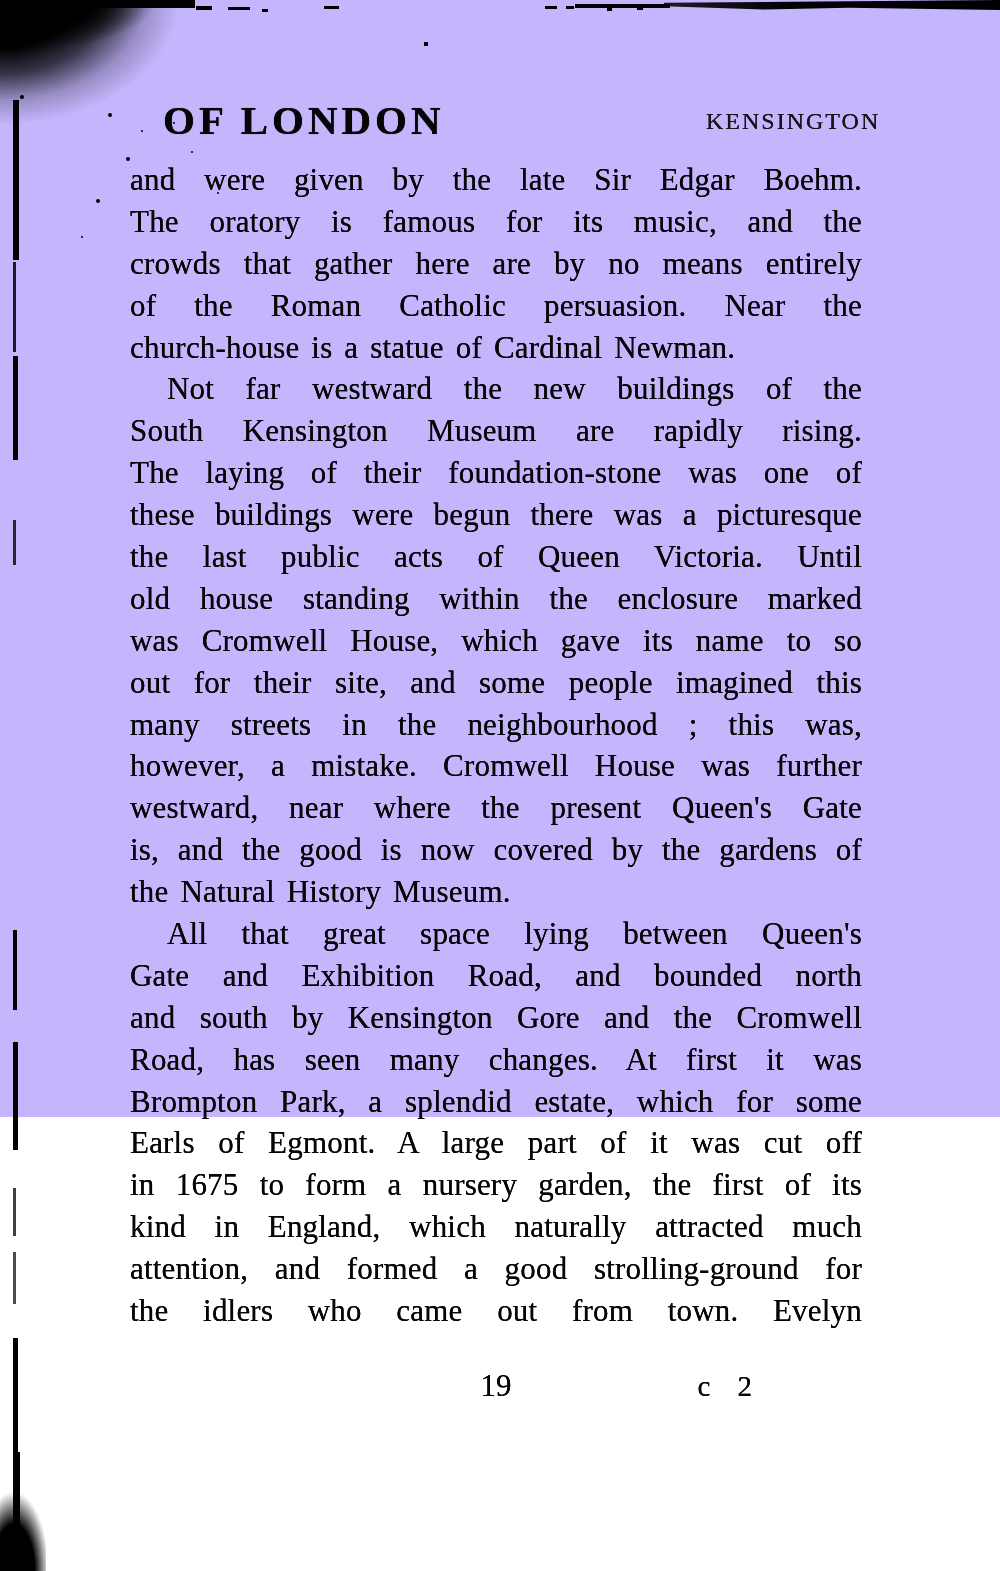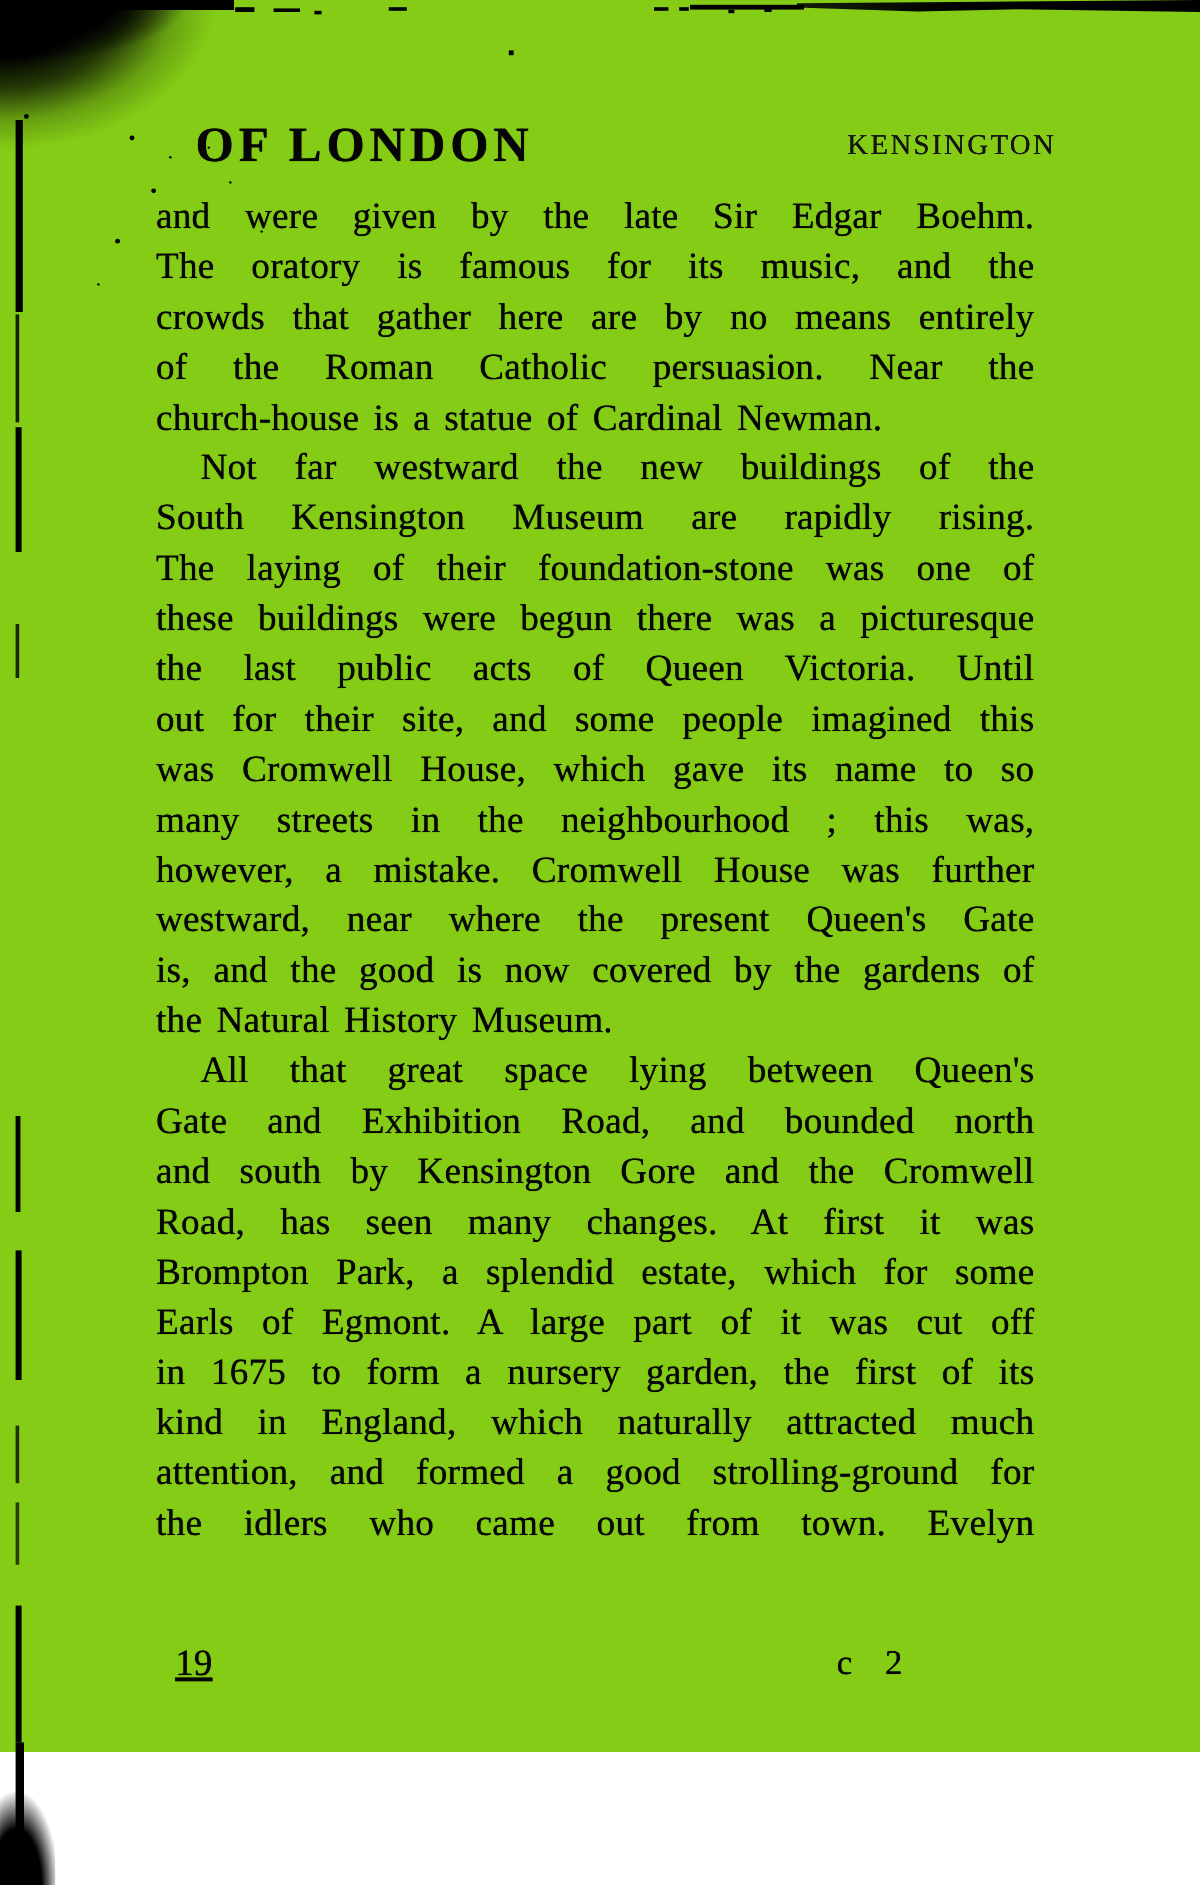--- a/index.html
+++ b/index.html
@@ -15,8 +15,8 @@
     position: absolute;
     inset: 0;
     width: 1000px;
-    height: 1460px;
-    background: #84cc16;
+    height: 1117px;
+    background: #c4b5fd;
     font-family: "Liberation Serif", "DejaVu Serif", serif;
     color: #060606;
   }

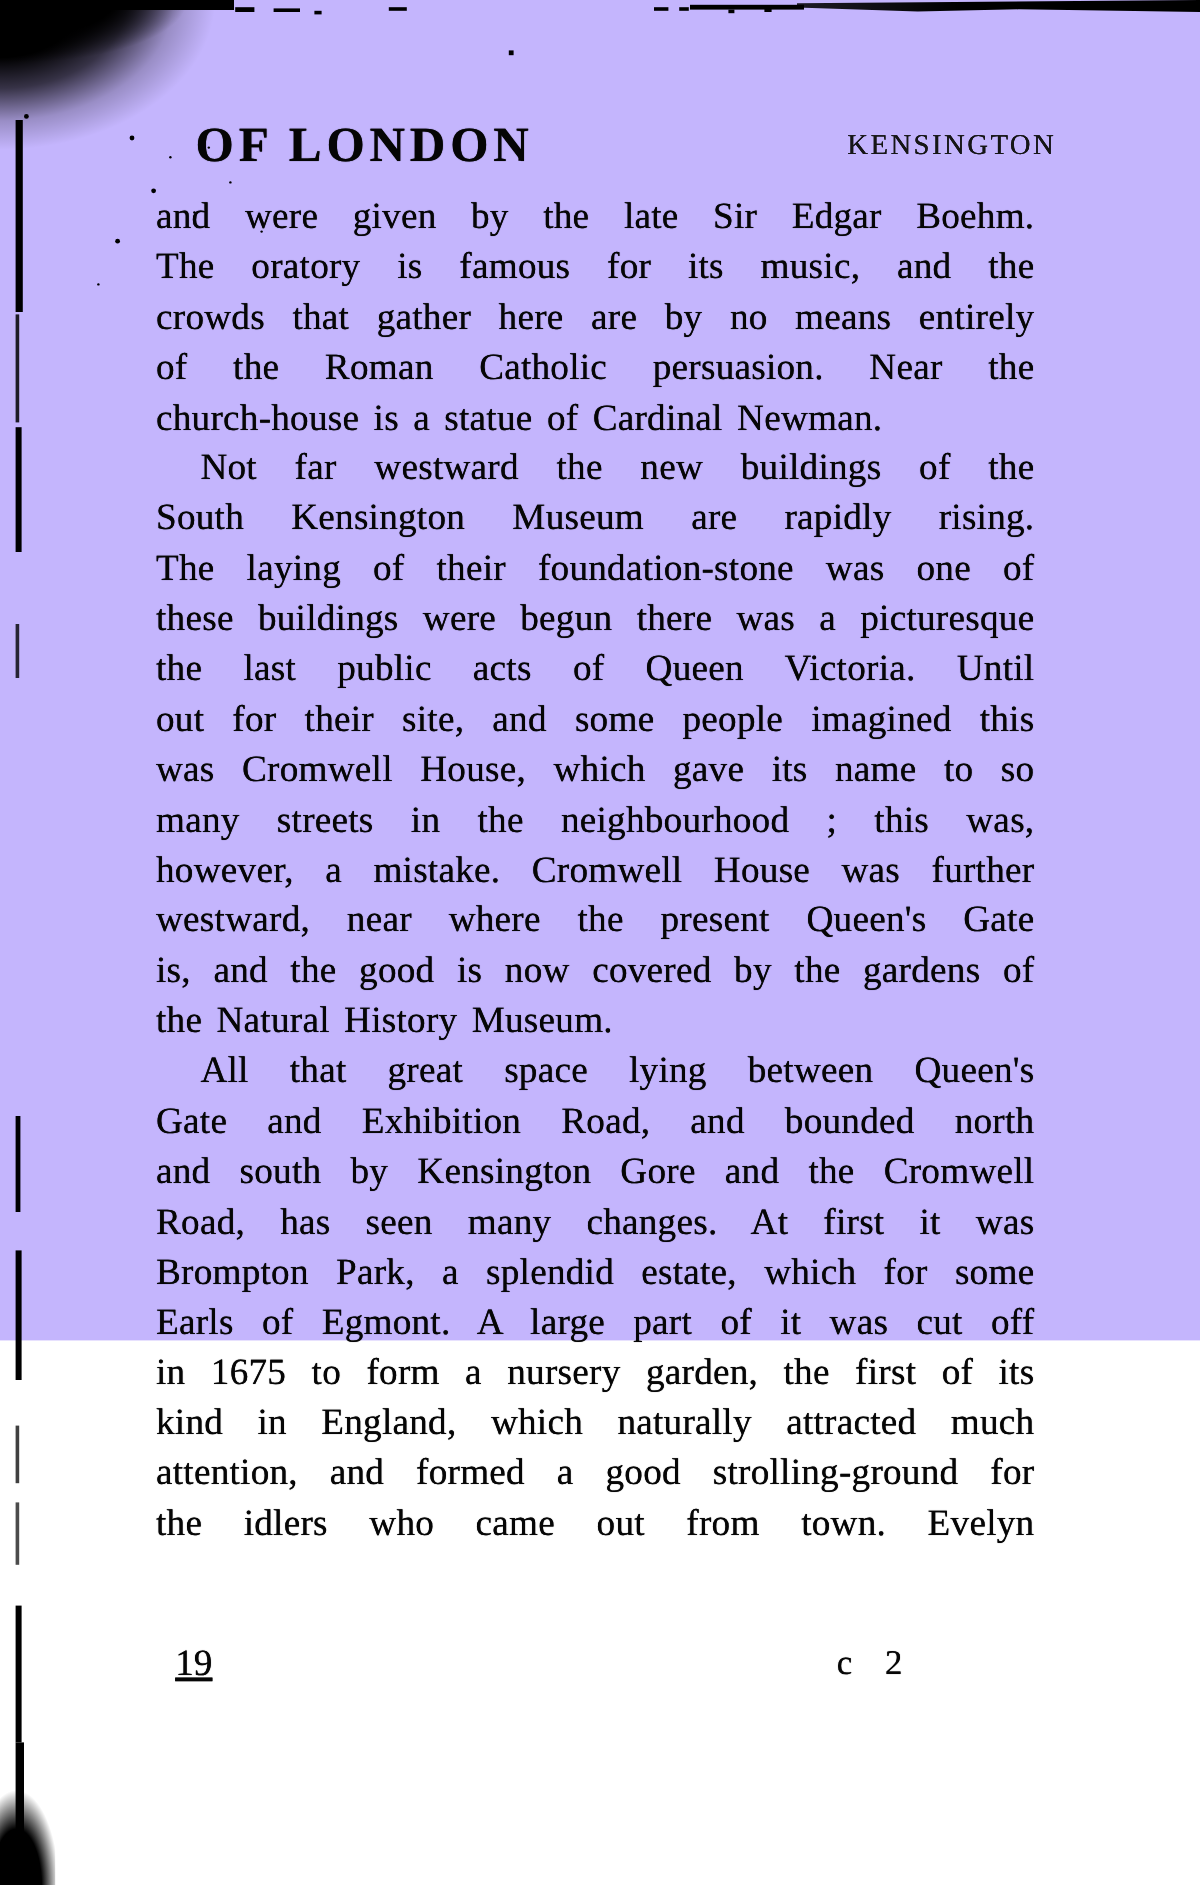--- a/index.html
+++ b/index.html
@@ -191,6 +191,7 @@
       <div class="line">The laying of their foundation-stone was one of</div>
       <div class="line">these buildings were begun there was a picturesque</div>
       <div class="line">the last public acts of Queen Victoria.  Until</div>
+      <div class="line">old house standing within the enclosure marked</div>
       <div class="line">out for their site, and some people imagined this</div>
       <div class="line">was Cromwell House, which gave its name to so</div>
       <div class="line">many streets in the neighbourhood ; this was,</div>

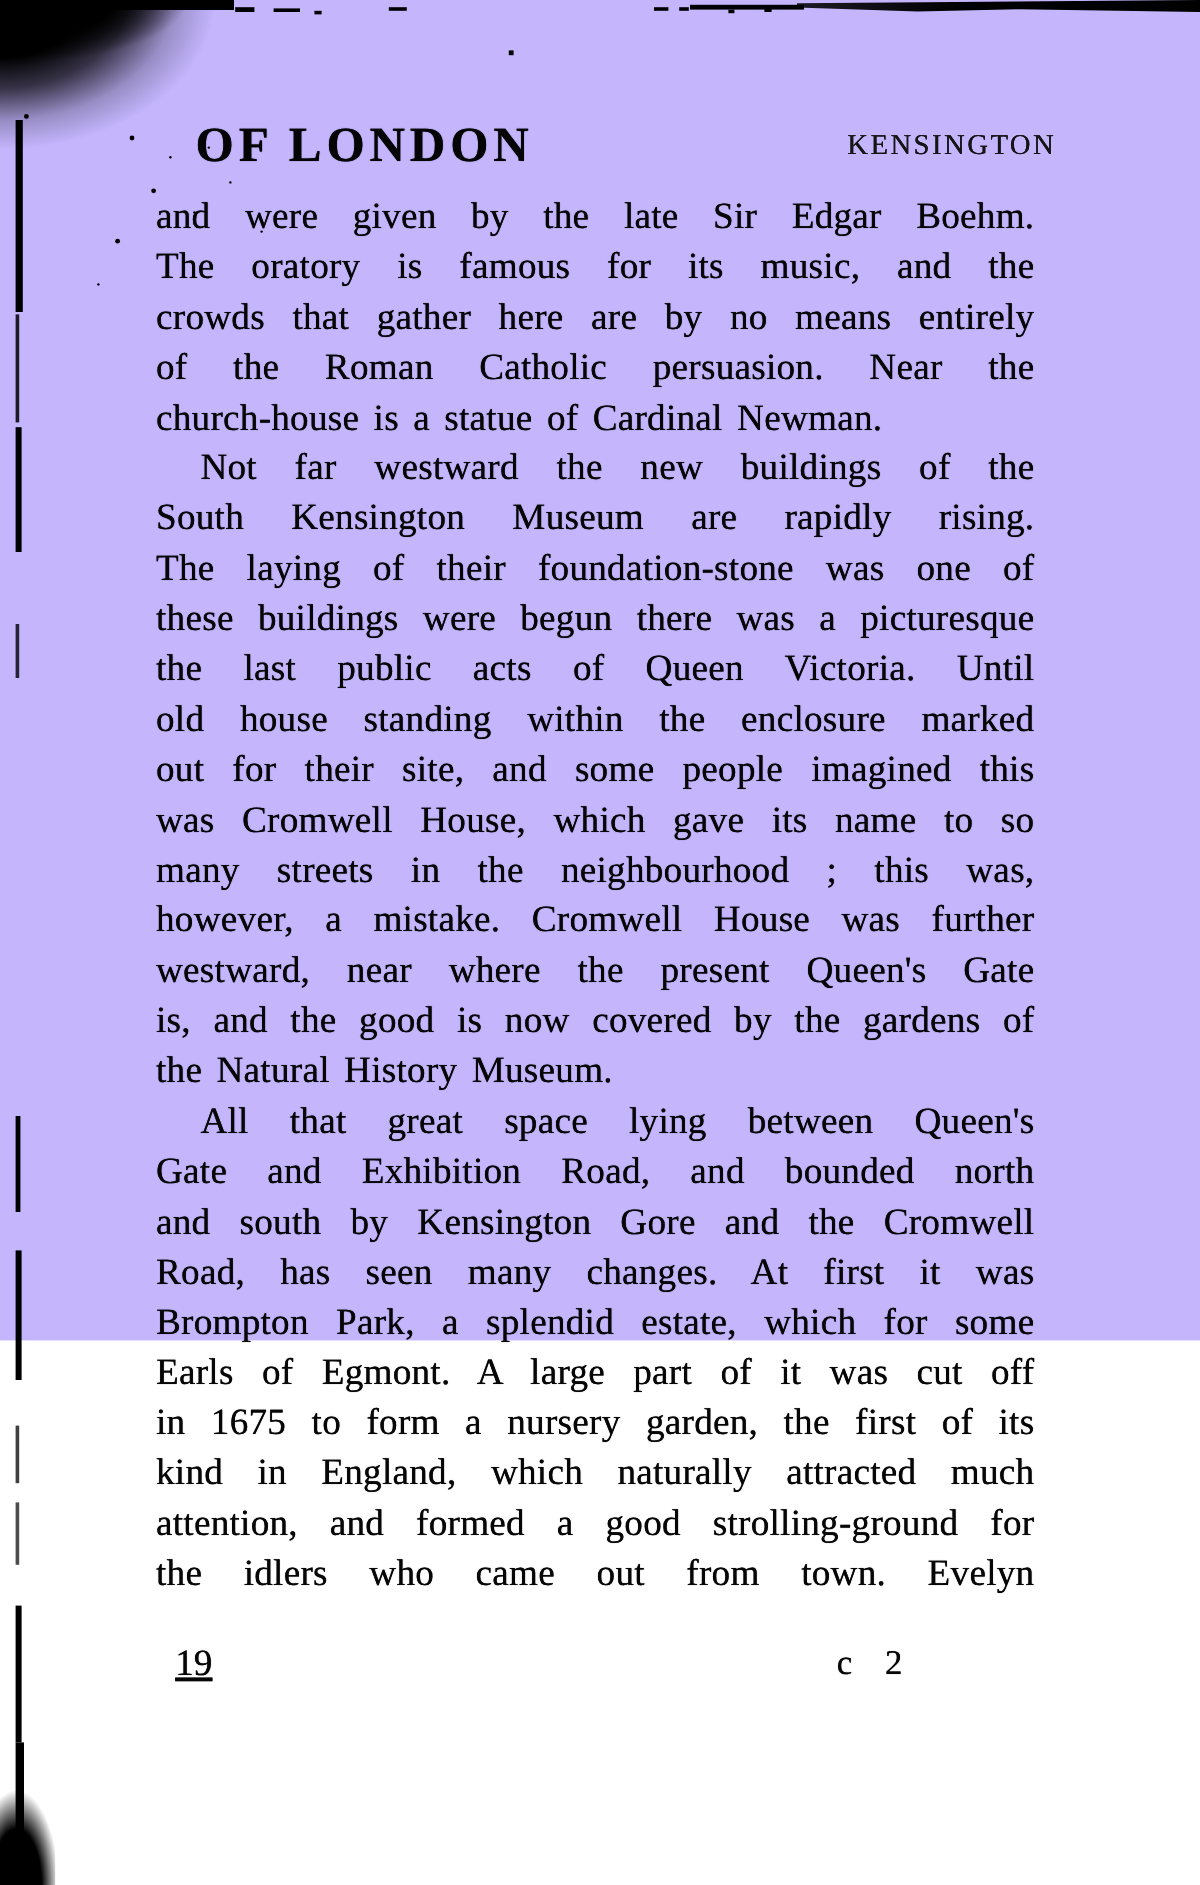--- a/index.html
+++ b/index.html
@@ -192,8 +192,8 @@
       <div class="line">these buildings were begun there was a picturesque</div>
       <div class="line">the last public acts of Queen Victoria.  Until</div>
       <div class="line">old house standing within the enclosure marked</div>
+      <div class="line">was Cromwell House, which gave its name to so</div>
       <div class="line">out for their site, and some people imagined this</div>
-      <div class="line">was Cromwell House, which gave its name to so</div>
       <div class="line">many streets in the neighbourhood ; this was,</div>
       <div class="line">however, a mistake.  Cromwell House was further</div>
       <div class="line">westward, near where the present Queen's Gate</div>

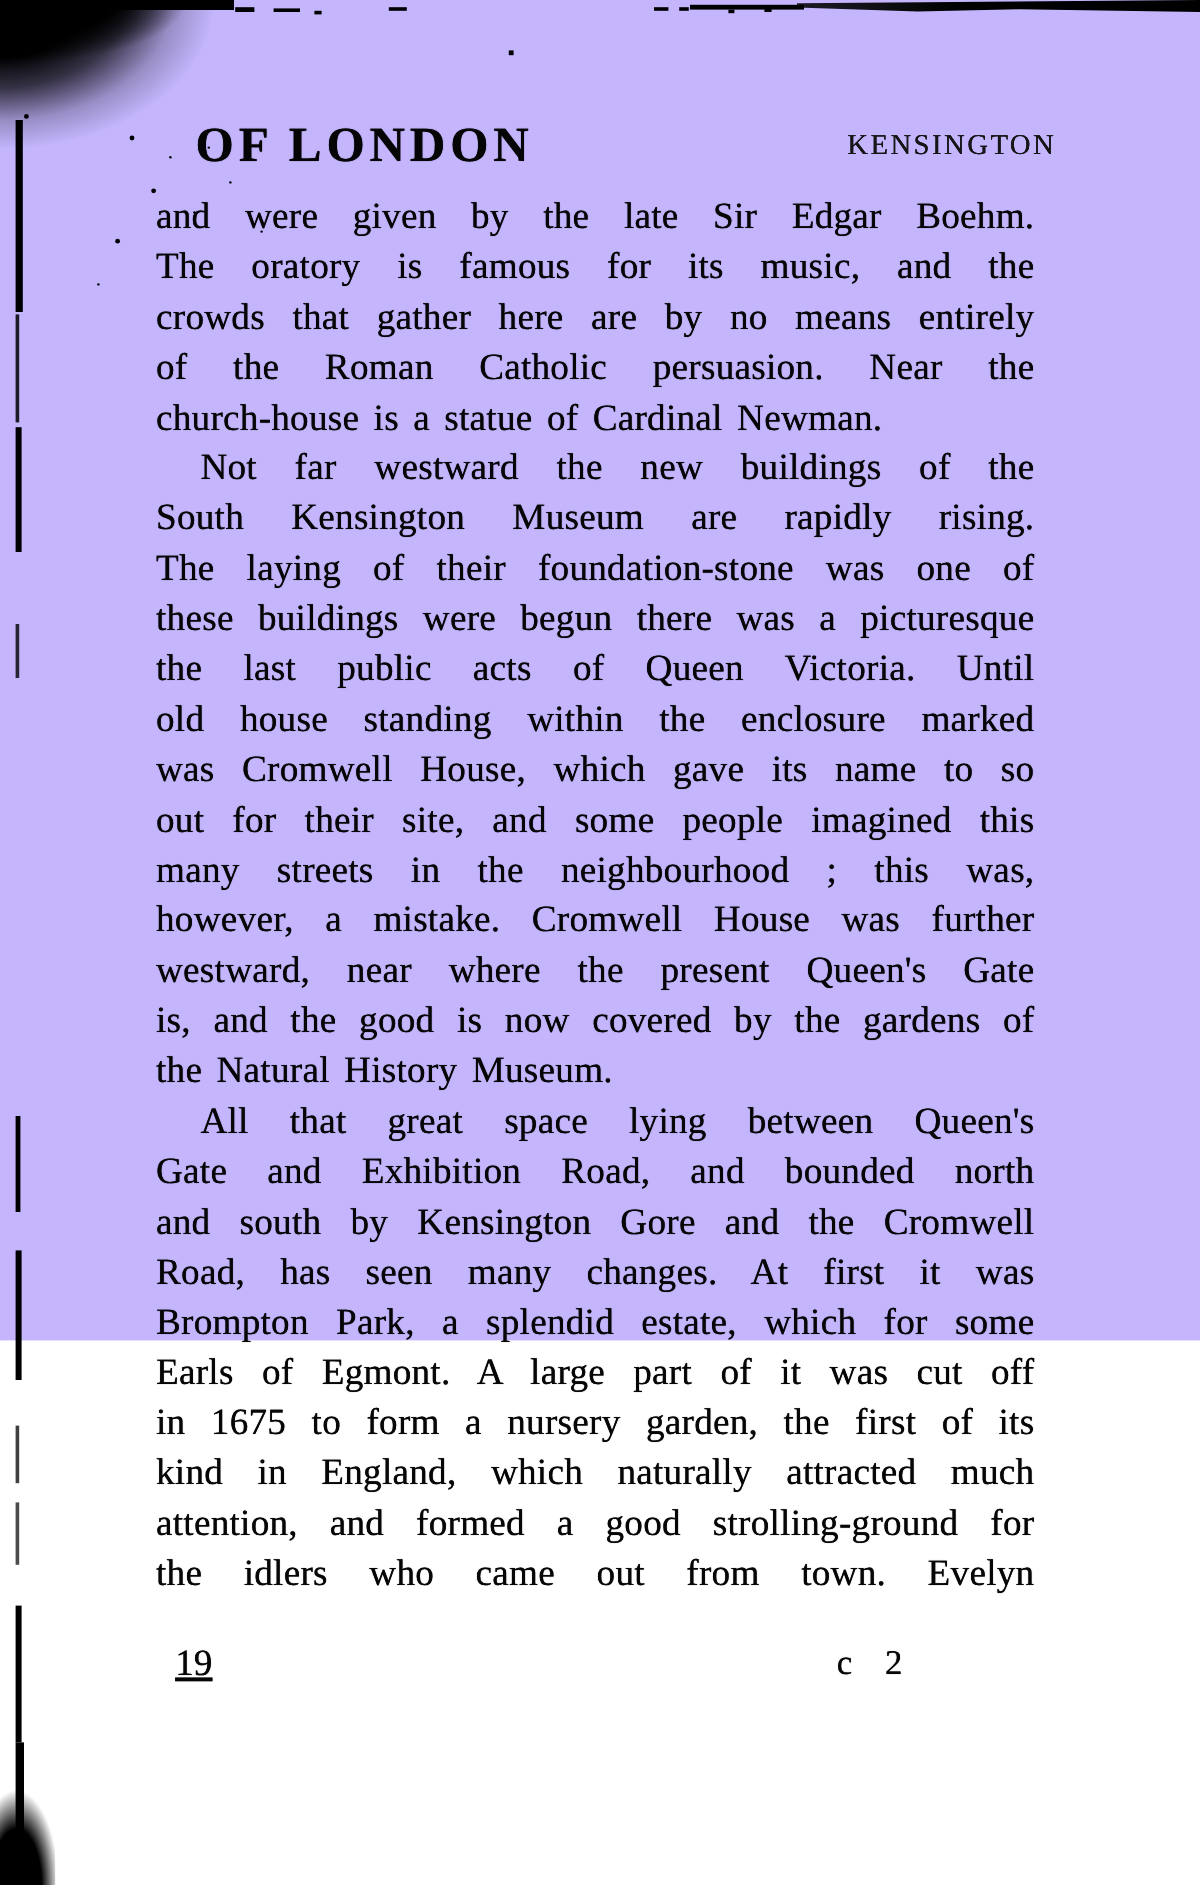--- a/index.html
+++ b/index.html
@@ -82,9 +82,9 @@
   }
   .page-number {
     position: absolute;
-    left: 16px;
+    left: 0;
     width: 100%;
-    text-decoration: underline;
+    text-align: center;
   }
   .signature-mark {
     position: absolute;

